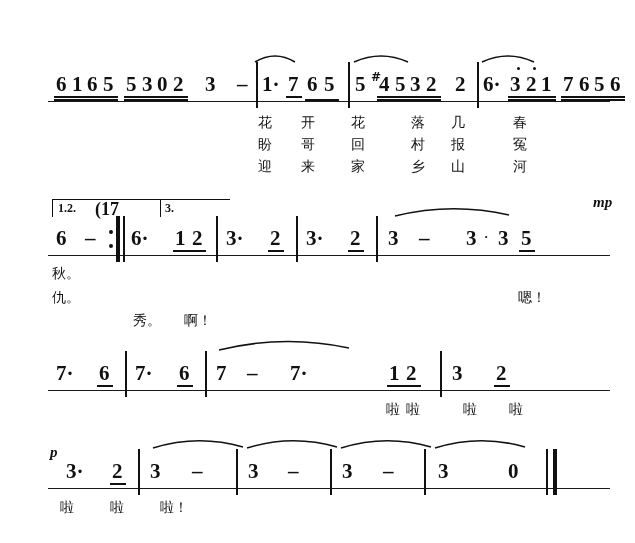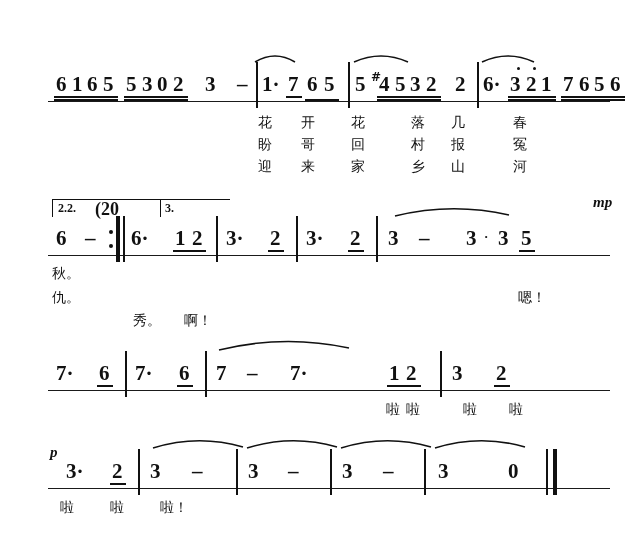--- a/index.html
+++ b/index.html
@@ -199,7 +199,7 @@
 
     <div class="endingbar" style="left:52px;top:19px;width:108px;height:1px;"></div>
     <div class="endingbar" style="left:52px;top:19px;width:1px;height:18px;"></div>
-    <div class="ending" style="left:58px;top:21px;">2.2.</div>
+    <div class="ending" style="left:58px;top:21px;">1.2.</div>
     <div class="ending" style="left:95px;top:19px;font-size:18px;">(20</div>
 
     <div class="endingbar" style="left:160px;top:19px;width:70px;height:1px;"></div>

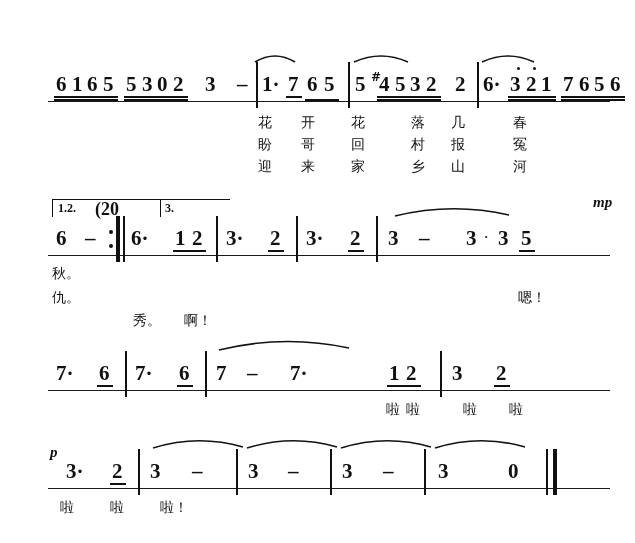--- a/index.html
+++ b/index.html
@@ -200,7 +200,7 @@
     <div class="endingbar" style="left:52px;top:19px;width:108px;height:1px;"></div>
     <div class="endingbar" style="left:52px;top:19px;width:1px;height:18px;"></div>
     <div class="ending" style="left:58px;top:21px;">1.2.</div>
-    <div class="ending" style="left:95px;top:19px;font-size:18px;">(20</div>
+    <div class="ending" style="left:95px;top:19px;font-size:18px;">(17</div>
 
     <div class="endingbar" style="left:160px;top:19px;width:70px;height:1px;"></div>
     <div class="endingbar" style="left:160px;top:19px;width:1px;height:18px;"></div>

